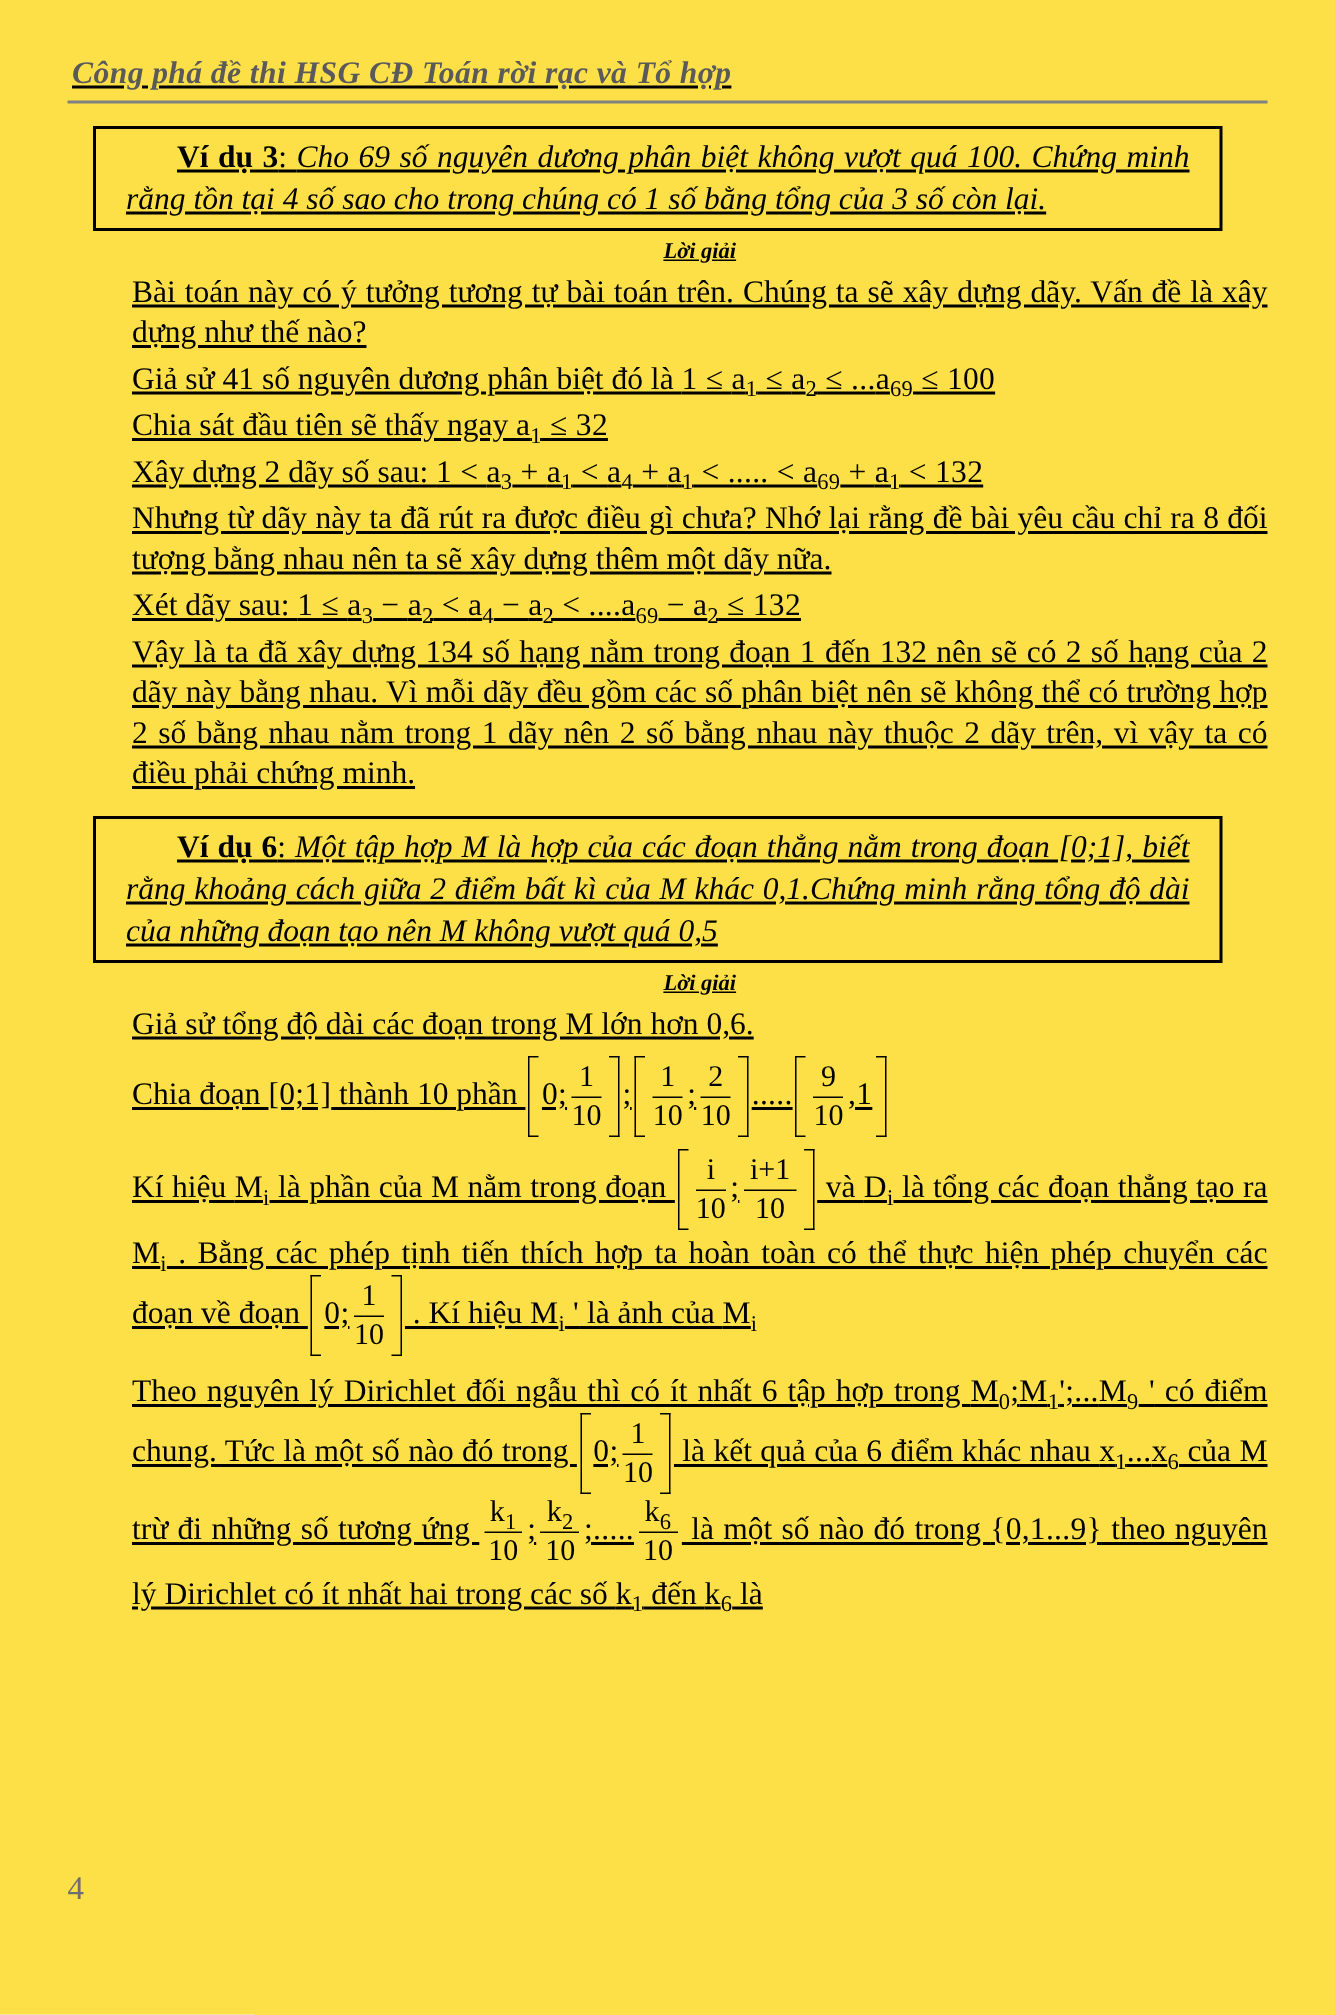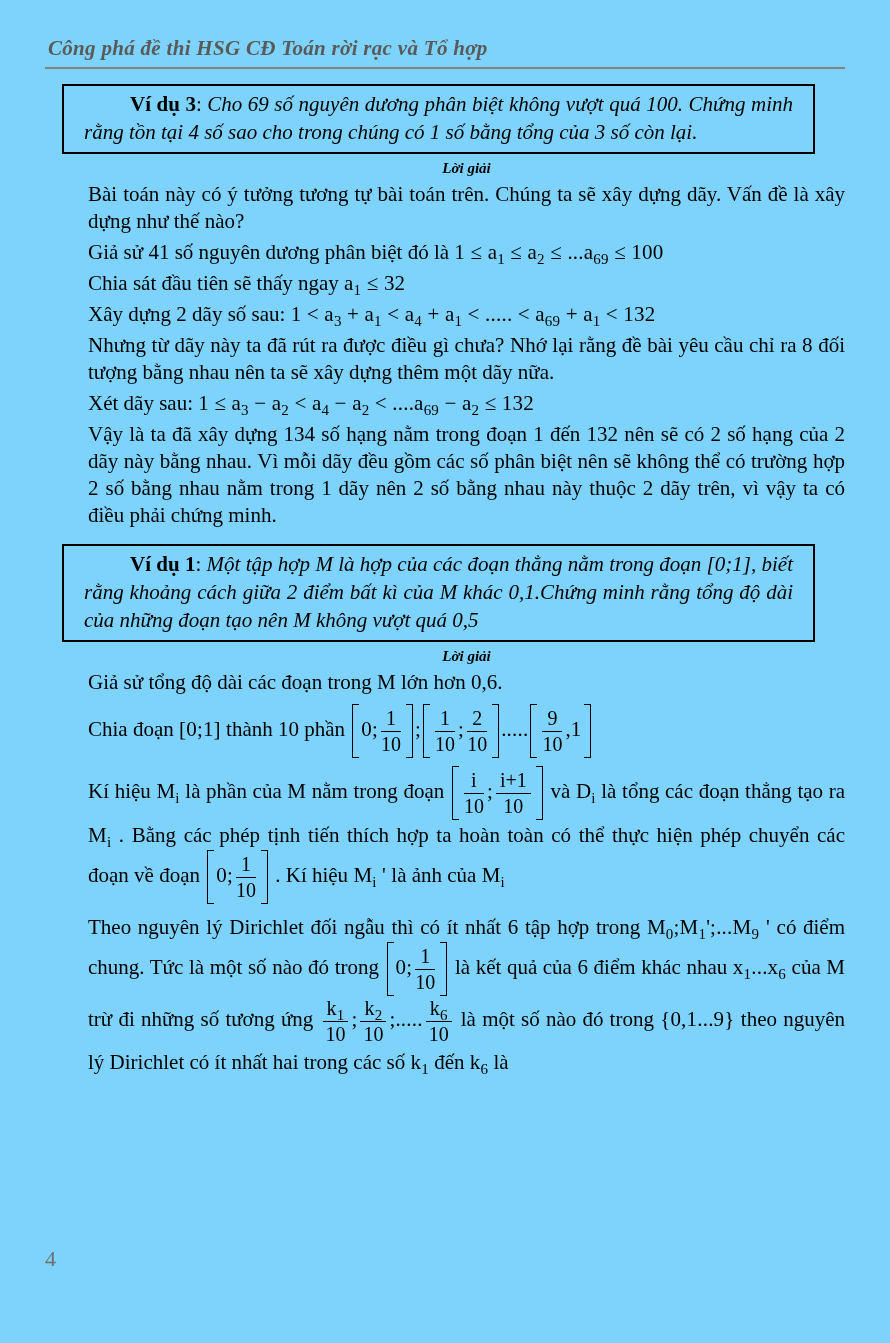--- a/index.html
+++ b/index.html
@@ -4,8 +4,8 @@
 <style>
   html,body{margin:0;padding:0;background:#e8e8e8;}
   .page{
-    position:relative;width:890px;height:1343px;margin:0 auto;background:#7dd3fc;
-    font-family:"Liberation Serif","DejaVu Serif",serif;color:#000000;overflow:hidden;
+    position:relative;width:890px;height:1343px;margin:0 auto;background:#fde047;
+    font-family:"Liberation Serif","DejaVu Serif",serif;color:#000000;overflow:hidden;text-decoration:underline;
   }
   .header-title{
     margin:36px 0 0 48px;font-size:21px;font-weight:bold;font-style:italic;

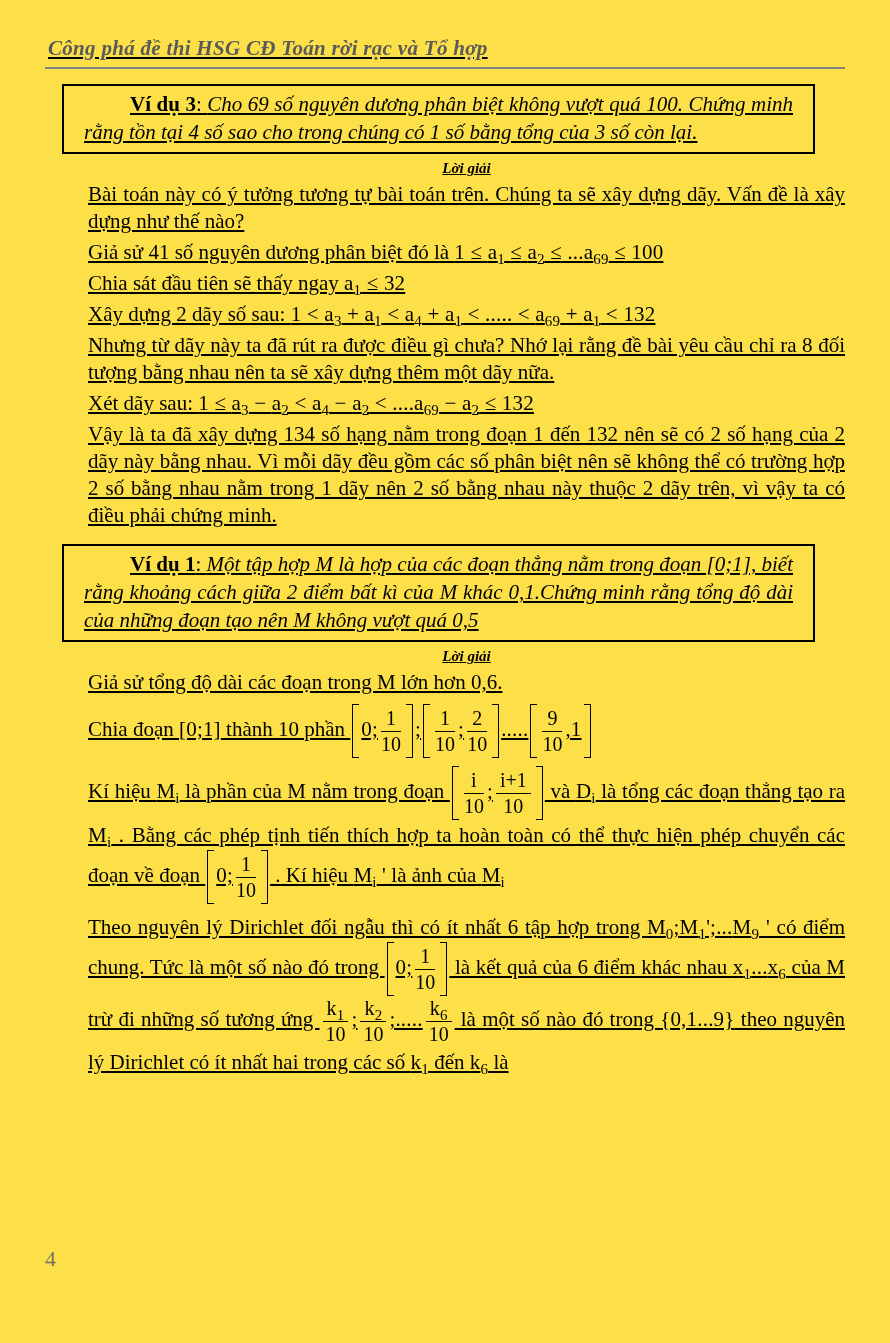--- a/index.html
+++ b/index.html
@@ -17,7 +17,7 @@
     margin:15px 0 0 -26px;width:753px;box-sizing:border-box;border:2px solid #000;
     padding:4px 20px 6px 20px;font-size:21px;line-height:28px;text-align:justify;text-indent:34px;
   }
-  .ex-label{font-weight:bold;margin-left:12px;}
+  .ex-label{font-weight:bold;}
   .ex-text{font-style:italic;}
   .solution-heading{
     text-align:center;font-size:15px;font-weight:bold;font-style:italic;margin:6px 0 3px 0;

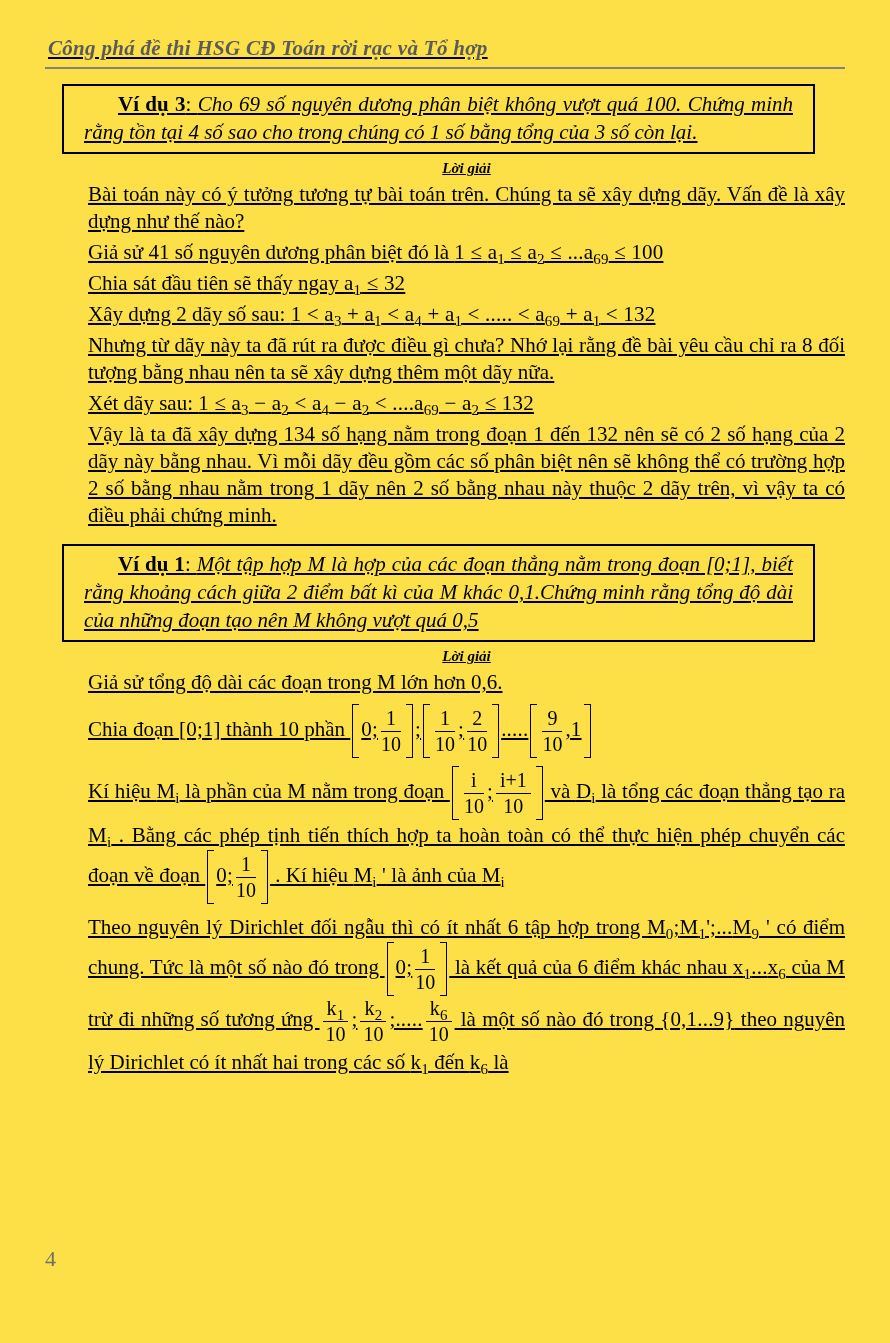--- a/index.html
+++ b/index.html
@@ -54,7 +54,7 @@
       <p class="para"><span class="tx">Nhưng từ dãy này ta đã rút ra được điều gì chưa? Nhớ lại rằng đề bài yêu cầu chỉ ra 8 đối tượng bằng nhau nên ta sẽ xây dựng thêm một dãy nữa.</span></p>
       <p class="para"><span class="tx">Xét dãy sau: </span><span class="mx">1 ≤ </span><span class="mx">a<sub>3</sub></span><span class="mx"> − </span><span class="mx">a<sub>2</sub></span><span class="mx"> &lt; </span><span class="mx">a<sub>4</sub></span><span class="mx"> − </span><span class="mx">a<sub>2</sub></span><span class="mx"> &lt; ....</span><span class="mx">a<sub>69</sub></span><span class="mx"> − </span><span class="mx">a<sub>2</sub></span><span class="mx"> ≤ 132</span></p>
       <p class="para"><span class="tx">Vậy là ta đã xây dựng 134 số hạng nằm trong đoạn 1 đến 132 nên sẽ có 2 số hạng của 2 dãy này bằng nhau. Vì mỗi dãy đều gồm các số phân biệt nên sẽ không thể có trường hợp 2 số bằng nhau nằm trong 1 dãy nên 2 số bằng nhau này thuộc 2 dãy trên, vì vậy ta có điều phải chứng minh.</span></p>
-      <div class="example-box"><span class="ex-label">Ví dụ 1</span><span class="ex-sep">: </span><span class="ex-text">Một tập hợp M là hợp của các đoạn thẳng nằm trong đoạn [0;1], biết rằng khoảng cách giữa 2 điểm bất kì của M khác 0,1.Chứng minh rằng tổng độ dài của những đoạn tạo nên M không vượt quá 0,5</span></div>
+      <div class="example-box"><span class="ex-label">Ví dụ 6</span><span class="ex-sep">: </span><span class="ex-text">Một tập hợp M là hợp của các đoạn thẳng nằm trong đoạn [0;1], biết rằng khoảng cách giữa 2 điểm bất kì của M khác 0,1.Chứng minh rằng tổng độ dài của những đoạn tạo nên M không vượt quá 0,5</span></div>
       <div class="solution-heading">Lời giải</div>
       <p class="para"><span class="tx">Giả sử tổng độ dài các đoạn trong M lớn hơn 0,6.</span></p>
       <p class="para tall"><span class="tx">Chia đoạn </span><span class="mx">[0;1]</span><span class="tx"> thành 10 phần </span><span class="bracket br-l"></span><span class="mx">0;</span><span class="frac"><span class="num"><span class="tx">1</span></span><span class="den"><span class="tx">10</span></span></span><span class="bracket br-r"></span><span class="mx">;</span><span class="bracket br-l"></span><span class="frac"><span class="num"><span class="tx">1</span></span><span class="den"><span class="tx">10</span></span></span><span class="mx">;</span><span class="frac"><span class="num"><span class="tx">2</span></span><span class="den"><span class="tx">10</span></span></span><span class="bracket br-r"></span><span class="mx">.....</span><span class="bracket br-l"></span><span class="frac"><span class="num"><span class="tx">9</span></span><span class="den"><span class="tx">10</span></span></span><span class="mx">,1</span><span class="bracket br-r"></span></p>

